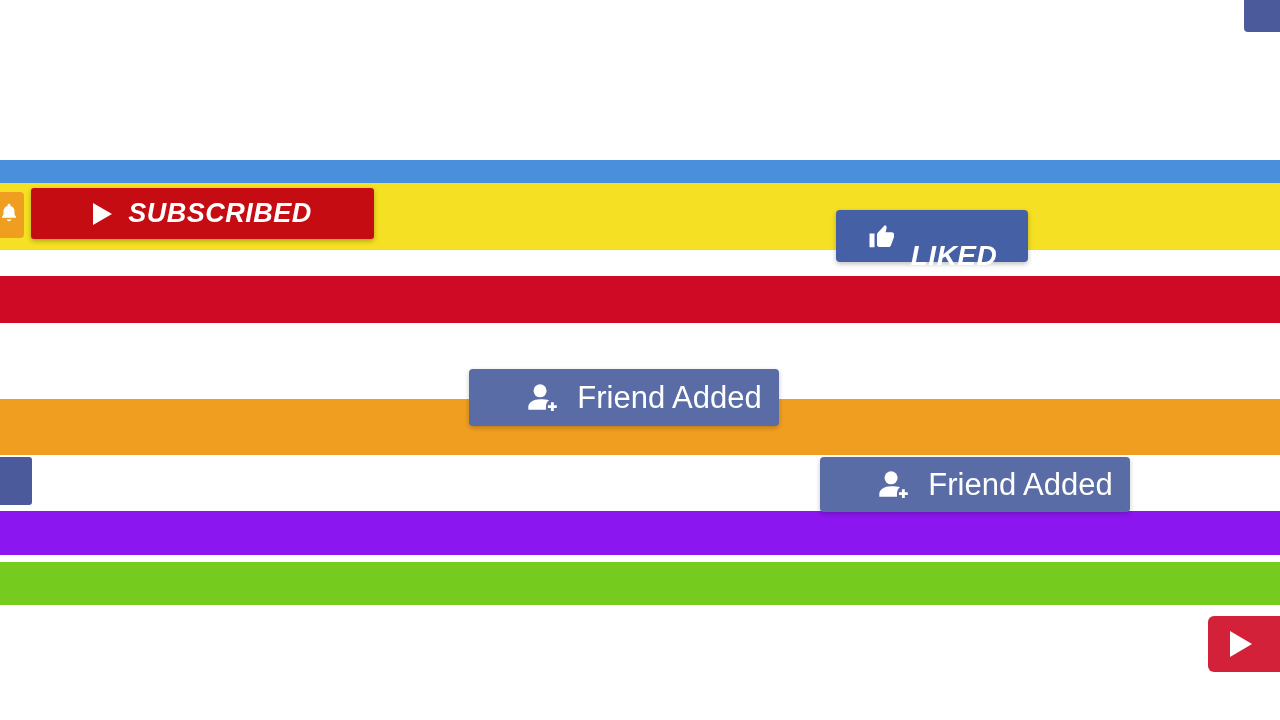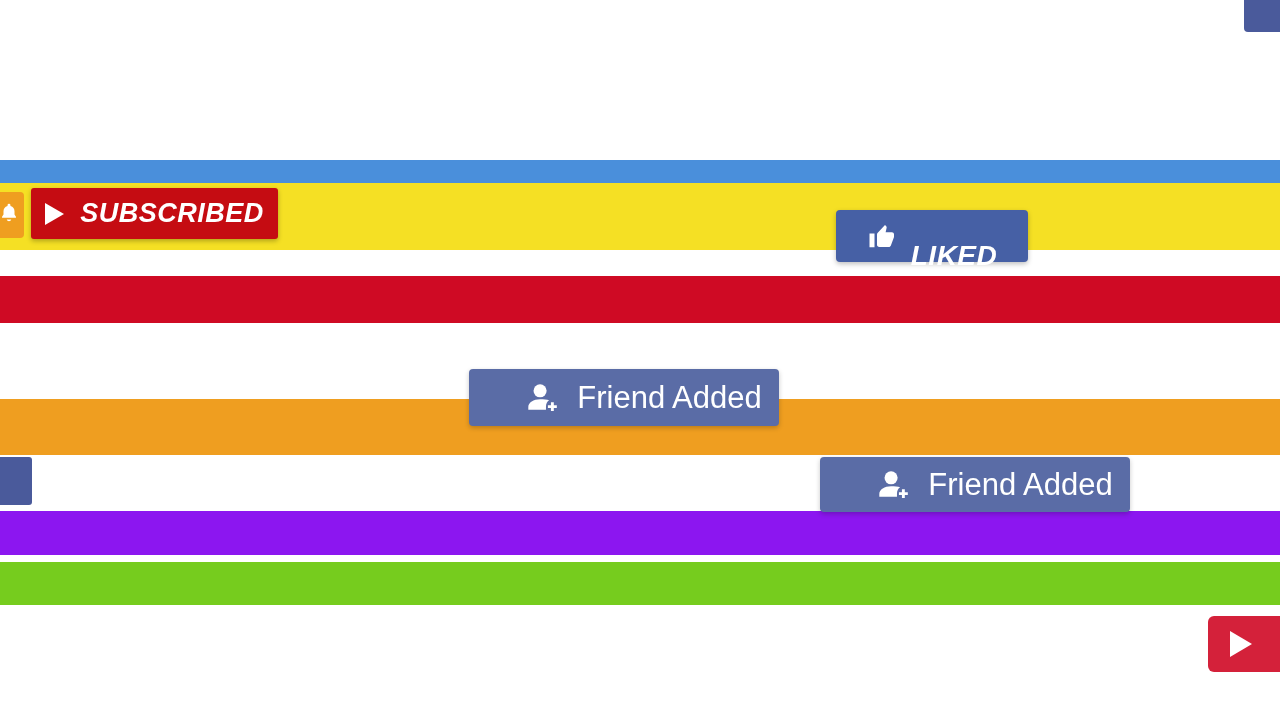--- a/index.html
+++ b/index.html
@@ -45,7 +45,7 @@
   .btn-subscribed {
     left: 31px;
     top: 188px;
-    width: 247px;
+    width: 343px;
     height: 51px;
     background: #c50c12;
     border-radius: 3px;

